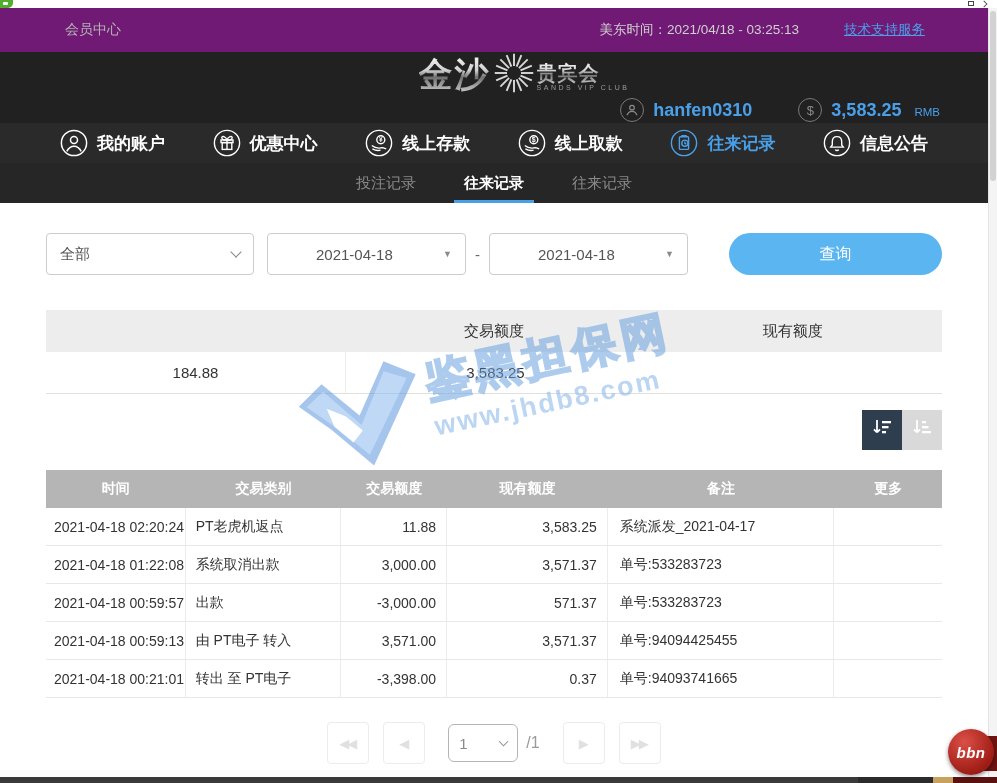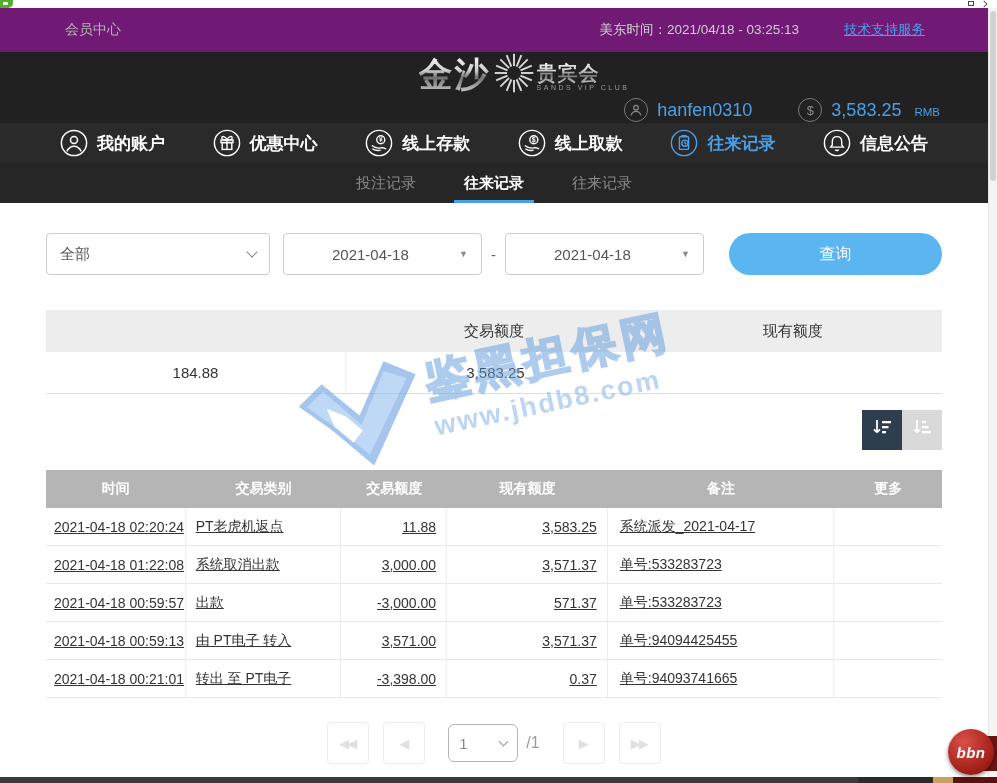--- a/index.html
+++ b/index.html
@@ -44,7 +44,7 @@
   .u-group + .u-group { margin-left:46px; }
   .circle-icon { width:24px; height:24px; border:1.5px solid #7a7a7a; border-radius:50%;
     display:flex; align-items:center; justify-content:center; color:#8a8a8a; flex:none; }
-  .u-name, .u-balance { color:#4aa0e8; font-size:18px; }
+  .u-name, .u-balance { color:#4aa0e8; font-size:18px;font-weight:bold; }
   .u-currency { color:#4aa0e8; font-size:11.5px; margin-left:4px; align-self:center; padding-top:4px; }
 
   

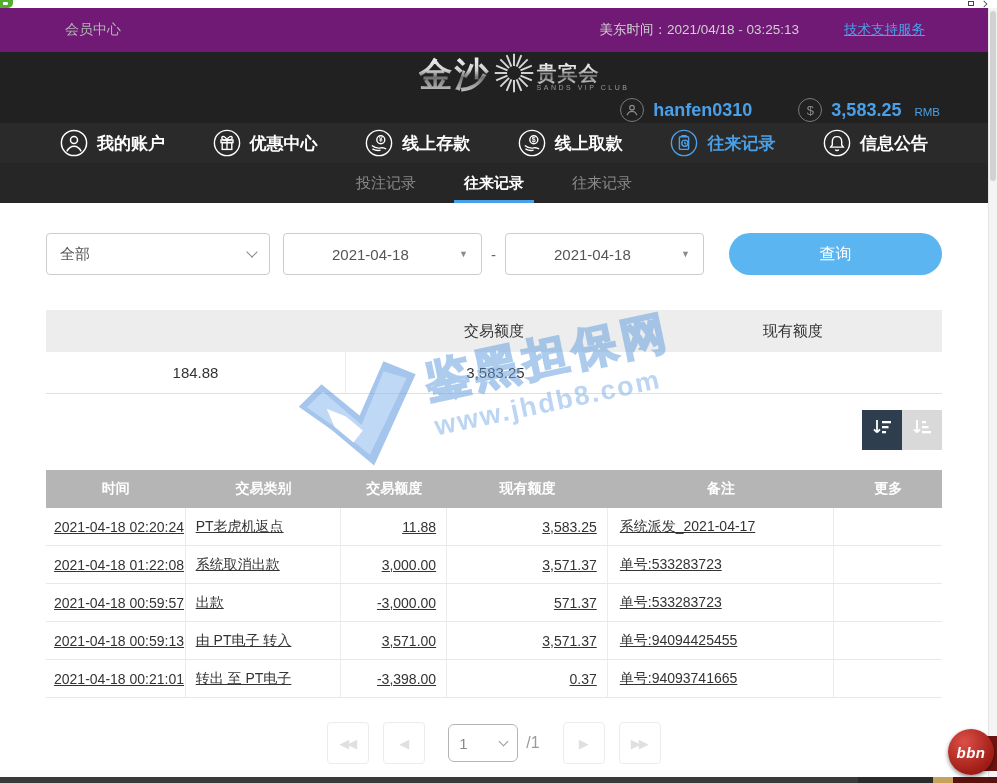--- a/index.html
+++ b/index.html
@@ -65,7 +65,7 @@
   .filters { display:flex; align-items:center; padding-top:30px; }
   .select-box, .date-box { height:42px; border:1px solid #ccc; border-radius:4px; display:flex;
     align-items:center; padding:0 13px; color:#555; font-size:15px; background:#fff; cursor:pointer; }
-  .select-box { width:224px; }
+  .select-box { width:208px; }
   .date-box { width:199px;padding-left:48px; }
   .date-from { margin-left:13px; }
   .chevron { width:8px; height:8px; border-right:1.8px solid #888; border-bottom:1.8px solid #888;

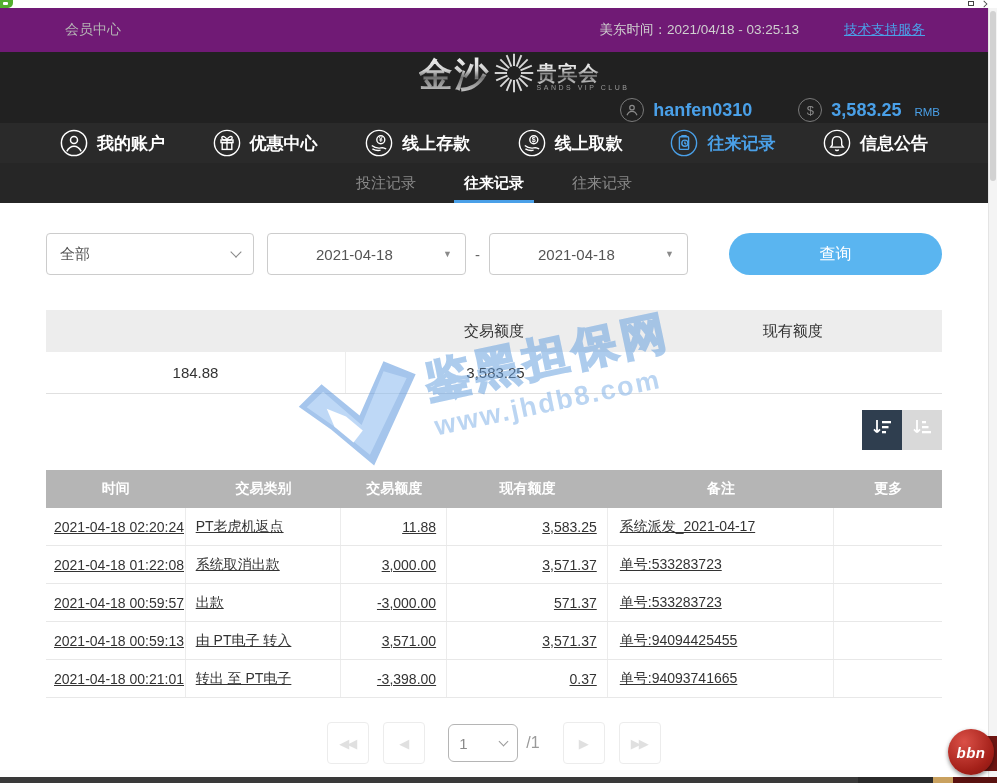--- a/index.html
+++ b/index.html
@@ -94,7 +94,7 @@
   .dtable { margin-top:20px; }
   .thead { display:flex; background:#b5b5b5; height:38px; align-items:center; }
   .th { color:#fff; font-weight:bold; font-size:14px; text-align:center; }
-  .trow { display:flex; height:38px; border-bottom:1px solid #e8e8e8; font-size:14px; color:#333; background:#fff;text-decoration:underline; }
+  .trow { display:flex; height:38px; border-bottom:1px solid #e8e8e8; font-size:14px; color:#333; background:#fff; }
   .td { height:100%; display:flex; align-items:center; border-right:1px solid #ececec; overflow:hidden; white-space:nowrap; }
   .td:last-child { border-right:none; }
   .c1 { width:140px; } .c2 { width:156px; } .c3 { width:106px; } .c4 { width:161px; } .c5 { width:227px; } .c6 { width:108px; }

